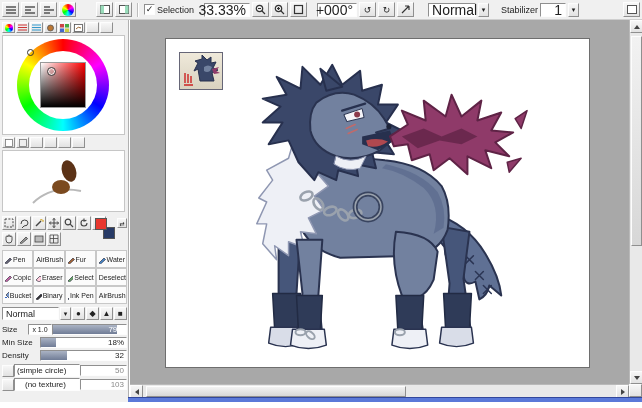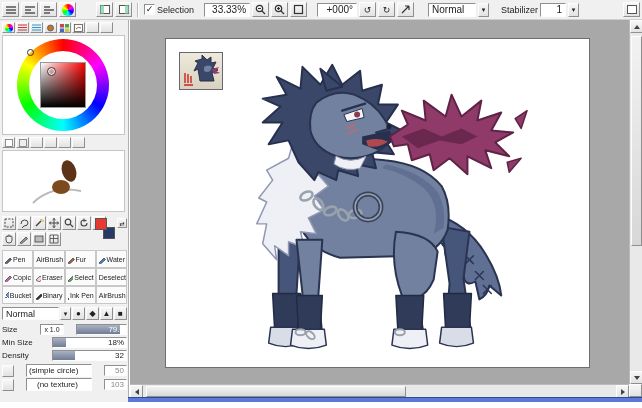--- a/index.html
+++ b/index.html
@@ -17,7 +17,7 @@
   .toolbar { position:absolute; left:0; top:0; width:642px; height:20px; background:#f0f0f0;
              border-bottom:1px solid #cfcfcf; display:flex; align-items:center; padding:0 2px; gap:2px; }
   .tb-btn { width:17px; height:15px; }
-  .tb-box { height:14px; display:flex; align-items:center; justify-content:flex-end; padding:0 3px; font-size:10px; }
+  .tb-box { height:14px; display:flex; align-items:center; justify-content:flex-end; padding:0 3px; font-size:14px; }
   .mini-drop { width:11px; height:14px; font-size:7px; }
   .checkbox { width:11px; height:11px; background:#fff; border:1px solid; border-color:#8f8f8f #fdfdfd #fdfdfd #8f8f8f;
               display:flex; align-items:center; justify-content:center; font-size:9px; line-height:9px; }

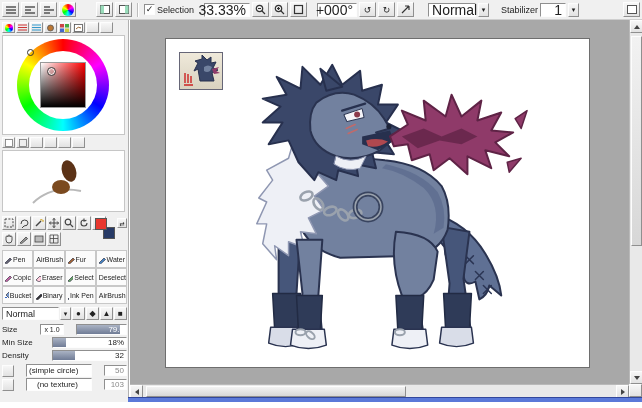--- a/index.html
+++ b/index.html
@@ -50,7 +50,7 @@
   .mode-row { position:absolute; left:2px; top:287px; width:125px; display:flex; gap:1px; align-items:center; }
   .shape-btn { width:13px; height:13px; font-size:8px; }
 
-  .slider-row { position:absolute; left:2px; width:125px; height:12px; display:flex; align-items:center; gap:12px; }
+  .slider-row { position:absolute; left:2px; width:125px; height:12px; display:flex; align-items:center; gap:0; }
   .slider { position:relative; flex:1; height:11px; border:1px solid; border-color:#8f8f8f #fdfdfd #fdfdfd #8f8f8f; background:#fff; overflow:hidden; }
   .slider .fill { position:absolute; left:0; top:0; bottom:0; background:linear-gradient(#aab3c4,#707c96); }
   .slider .val { position:absolute; right:2px; top:0; line-height:9px; font-size:8px;margin-left:40px; }

